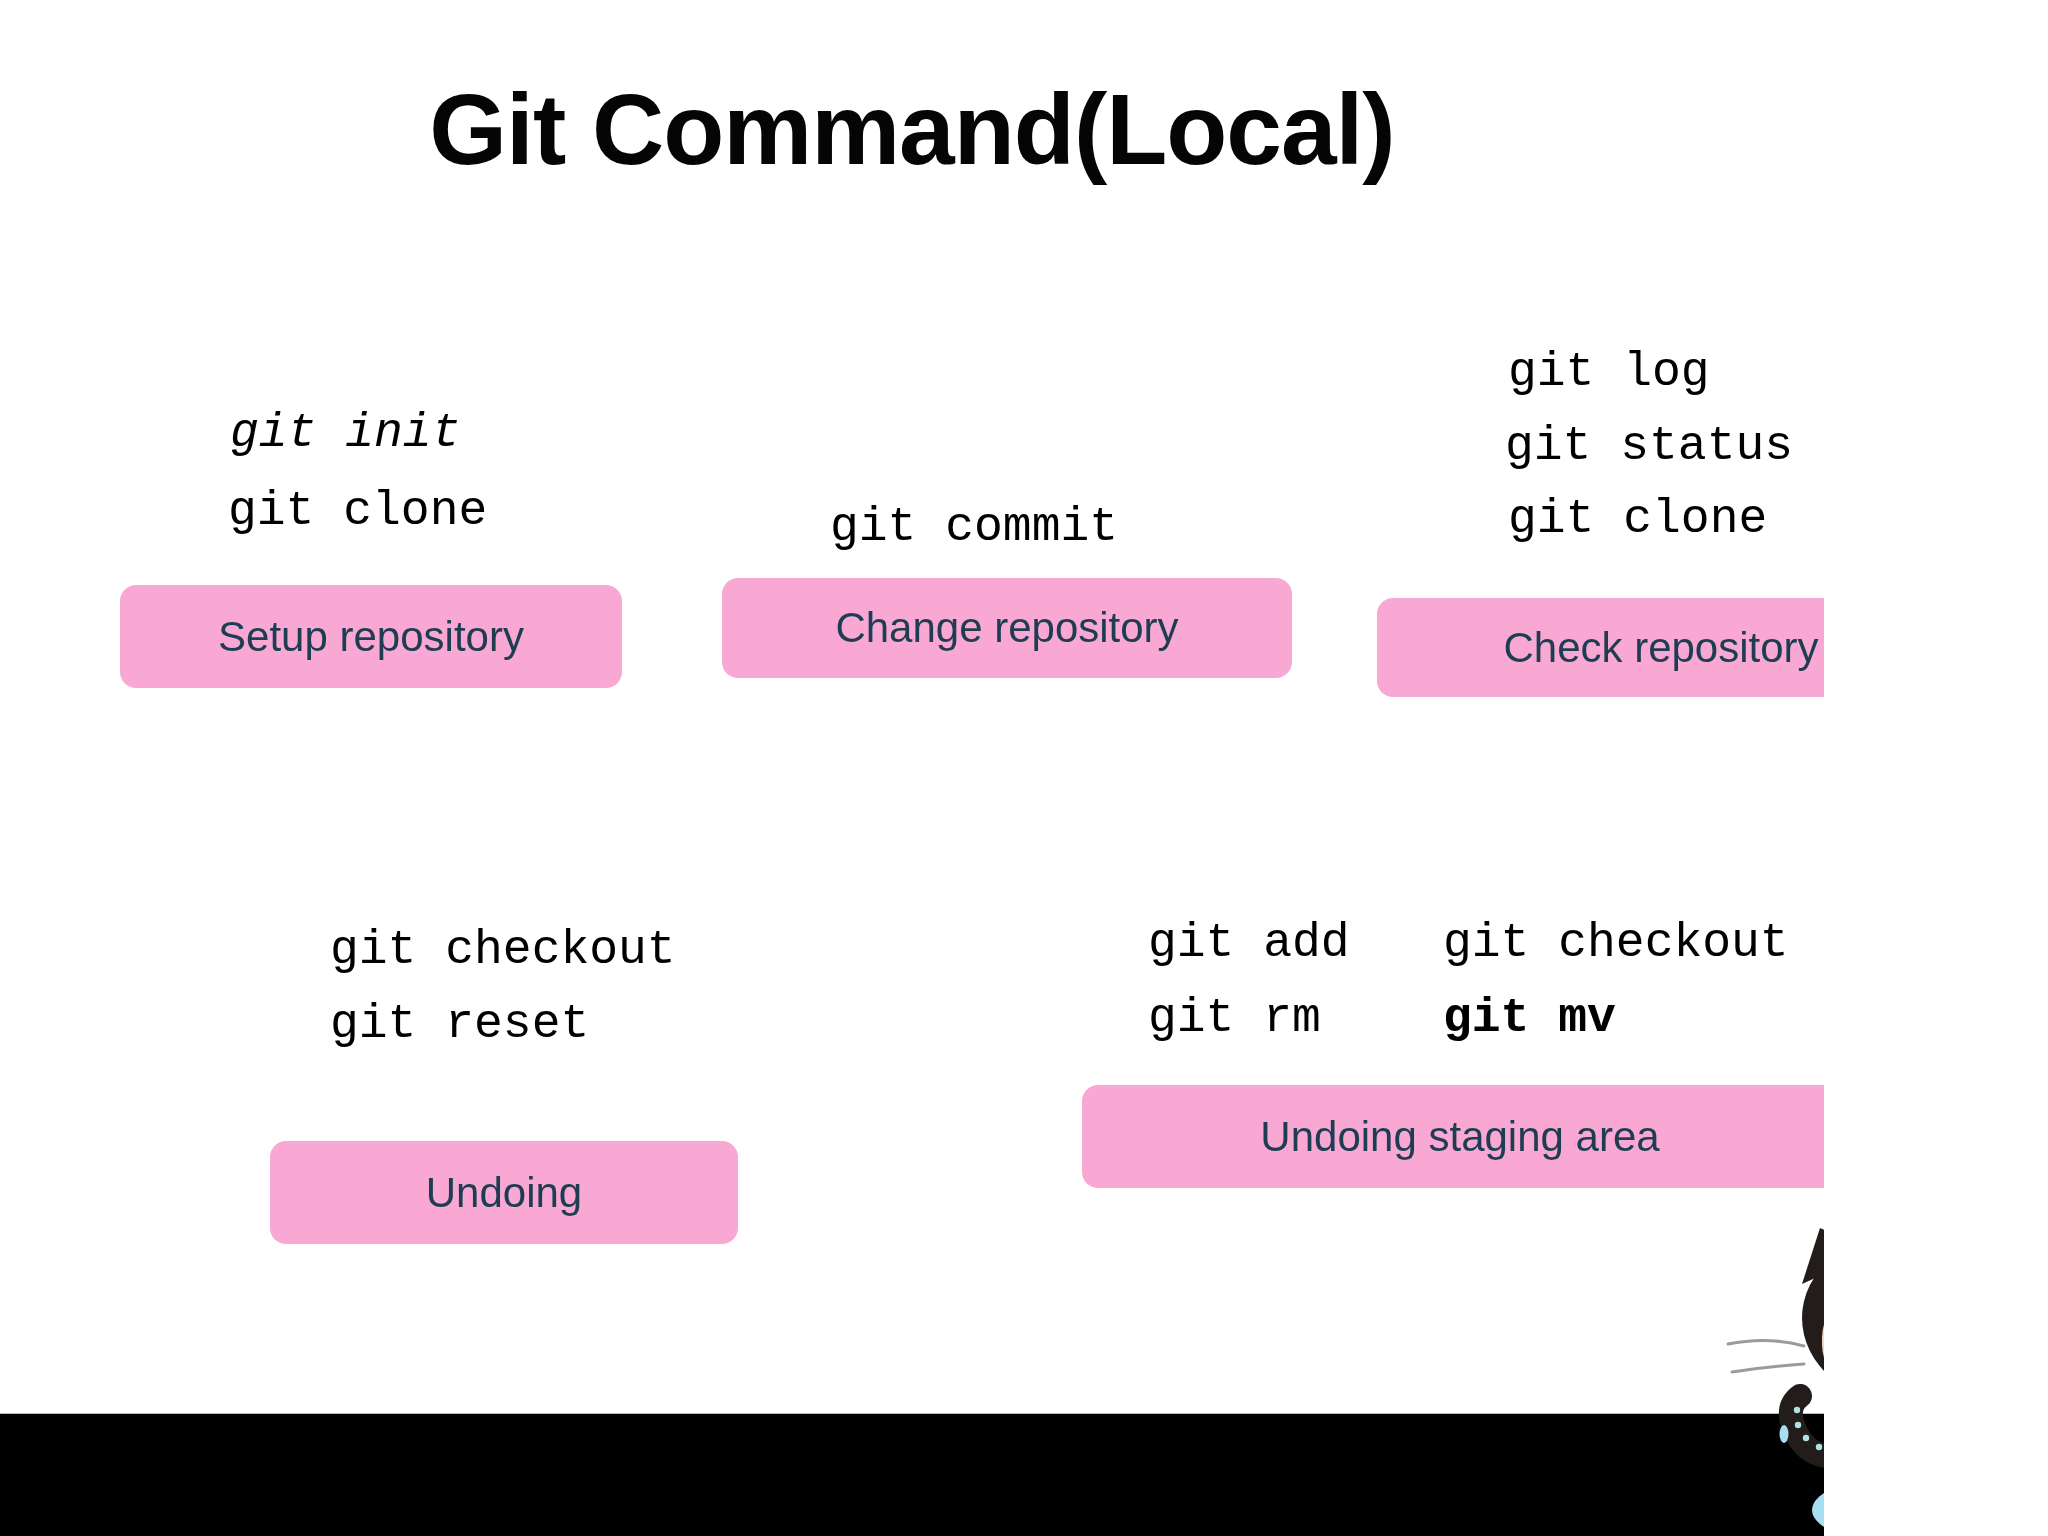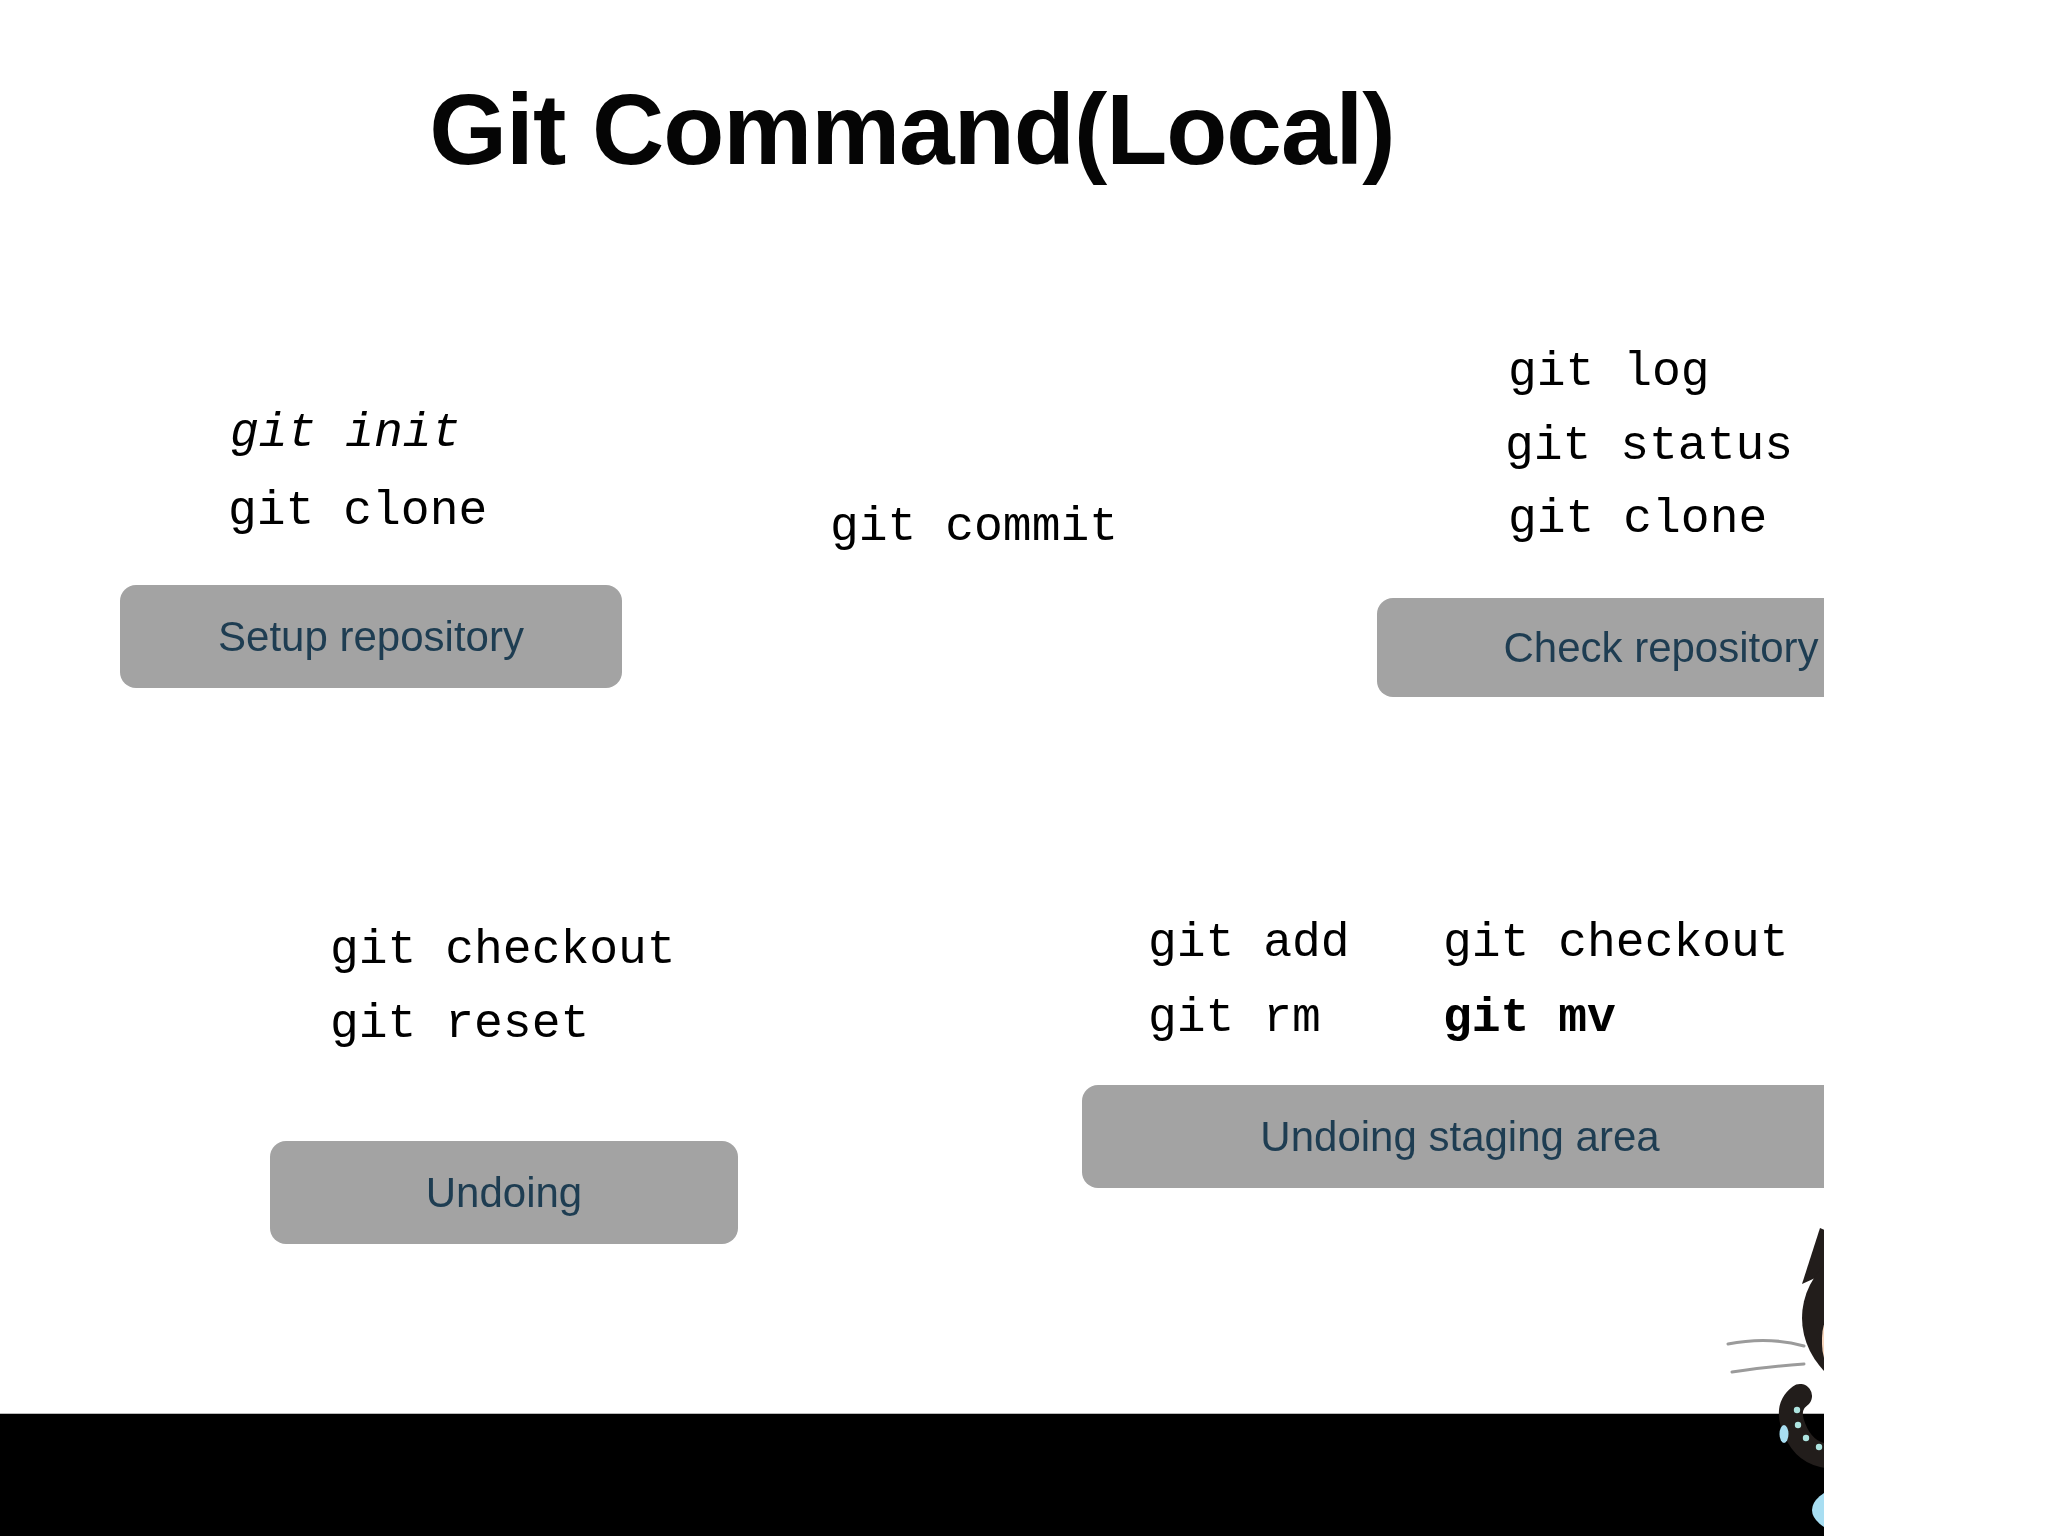--- a/index.html
+++ b/index.html
@@ -33,7 +33,7 @@
   }
   .pill {
     position: absolute;
-    background: #a3a3a3;
+    background: #f9a8d4;
     border-radius: 16px;
     display: flex;
     align-items: center;

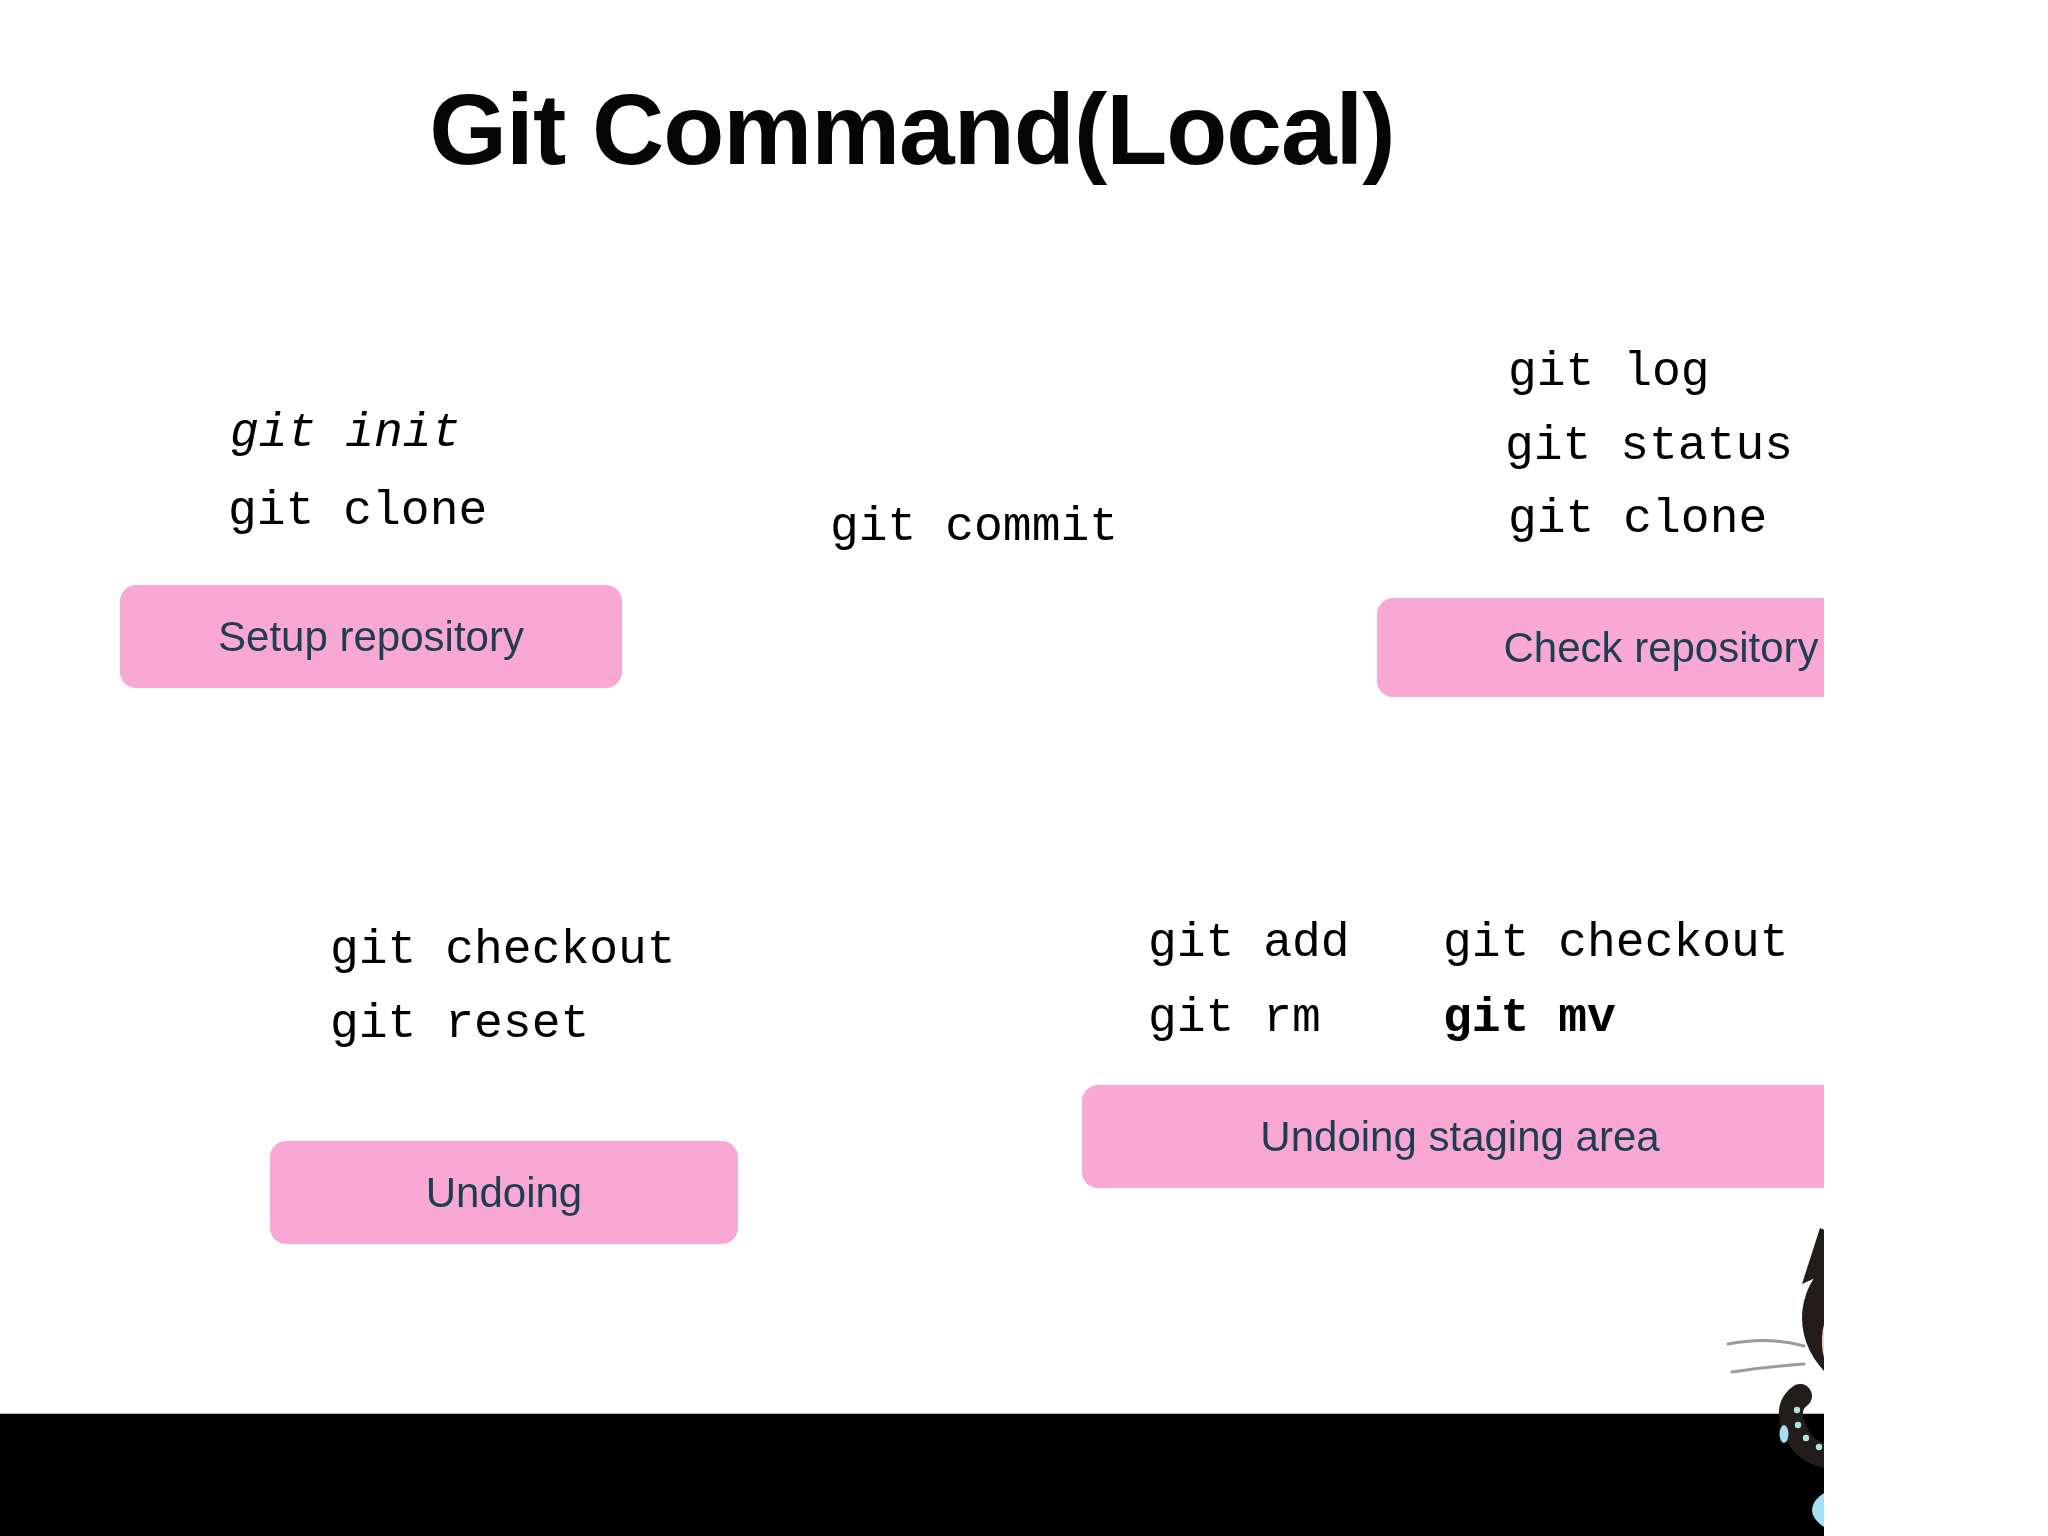--- a/index.html
+++ b/index.html
@@ -76,6 +76,9 @@
   </div>
 
   <div class="cmd" style="left:830px; top:500px;">git commit</div>
+  <div class="pill" style="left:722px; top:578px; width:570px; height:100px;">
+    <span>Change repository</span>
+  </div>
 
   <div class="cmd" style="left:1508px; top:345px;">git log</div>
   <div class="cmd" style="left:1505px; top:419px;">git status</div>

